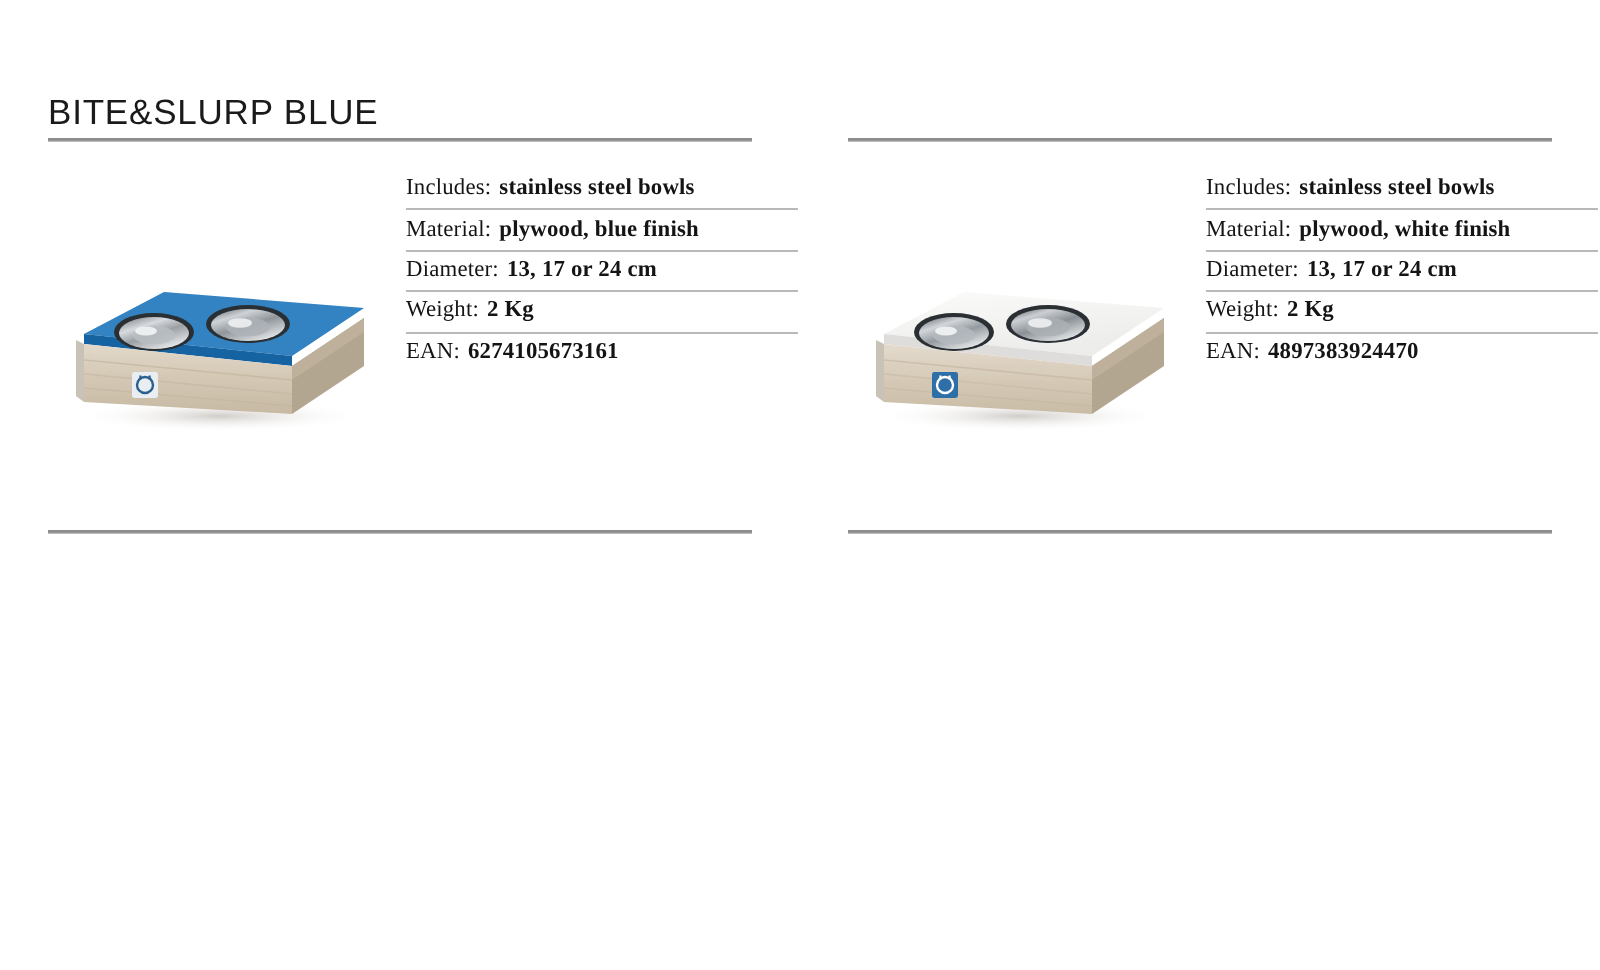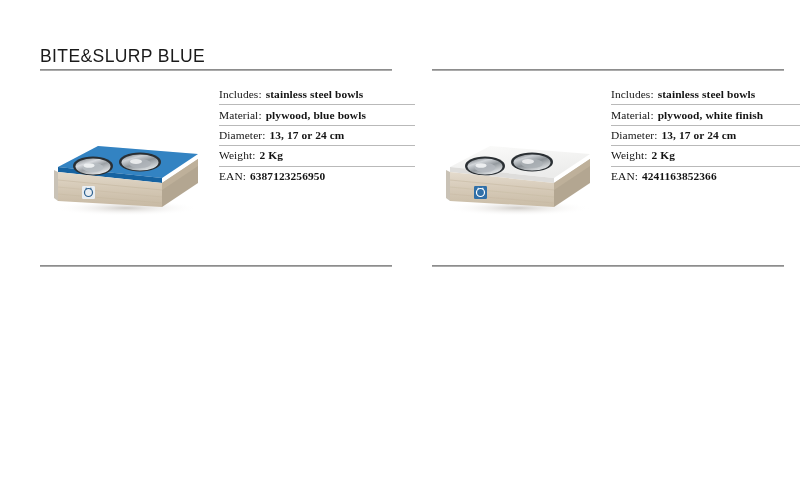--- a/index.html
+++ b/index.html
@@ -21,7 +21,6 @@
     inset: 0;
     display: flex;
     flex-direction: row;
-    padding-left: 16px;
   }
 
   .panel {

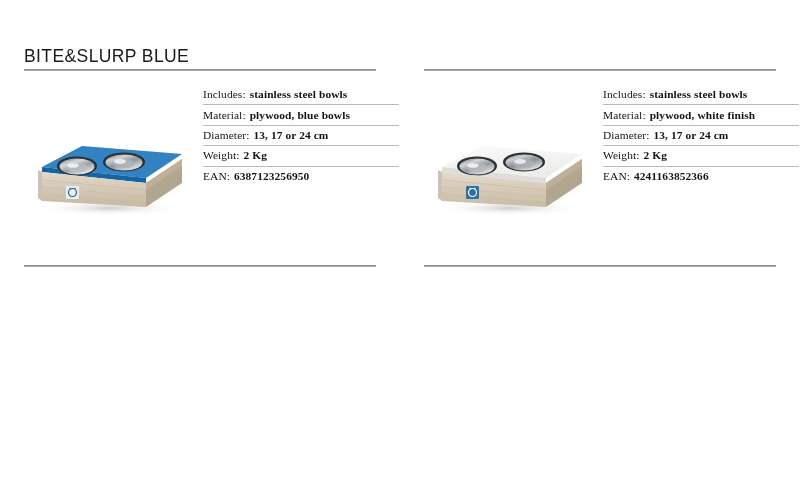--- a/index.html
+++ b/index.html
@@ -197,7 +197,7 @@
       </div>
       <div class="spec-row">
         <span class="spec-label">Material:</span>
-        <span class="spec-value">plywood, blue bowls</span>
+        <span class="spec-value">plywood, blue finish</span>
       </div>
       <div class="spec-row">
         <span class="spec-label">Diameter:</span>

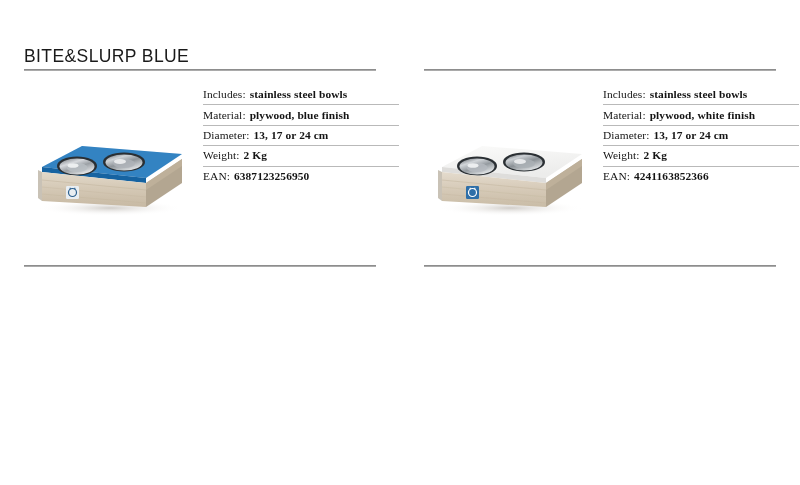--- a/index.html
+++ b/index.html
@@ -209,7 +209,7 @@
       </div>
       <div class="spec-row">
         <span class="spec-label">EAN:</span>
-        <span class="spec-value">6387123256950</span>
+        <span class="spec-value">6274105673161</span>
       </div>
     </div>
 

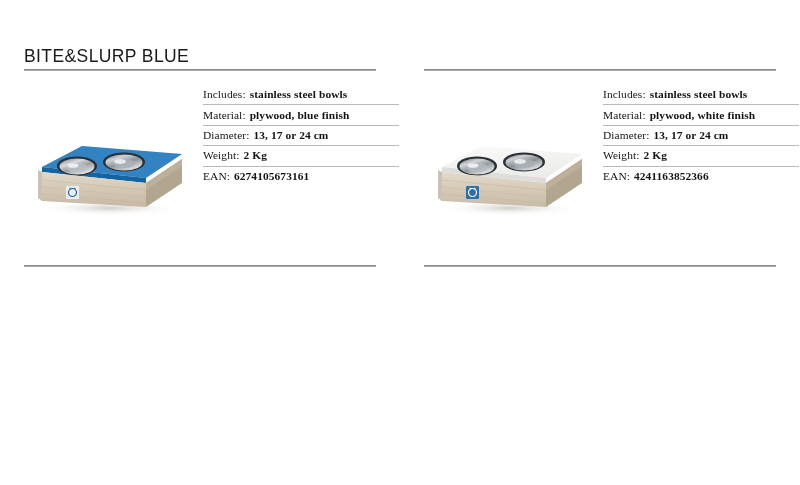--- a/index.html
+++ b/index.html
@@ -302,7 +302,7 @@
       </div>
       <div class="spec-row">
         <span class="spec-label">EAN:</span>
-        <span class="spec-value">4241163852366</span>
+        <span class="spec-value">4897383924470</span>
       </div>
     </div>
 

